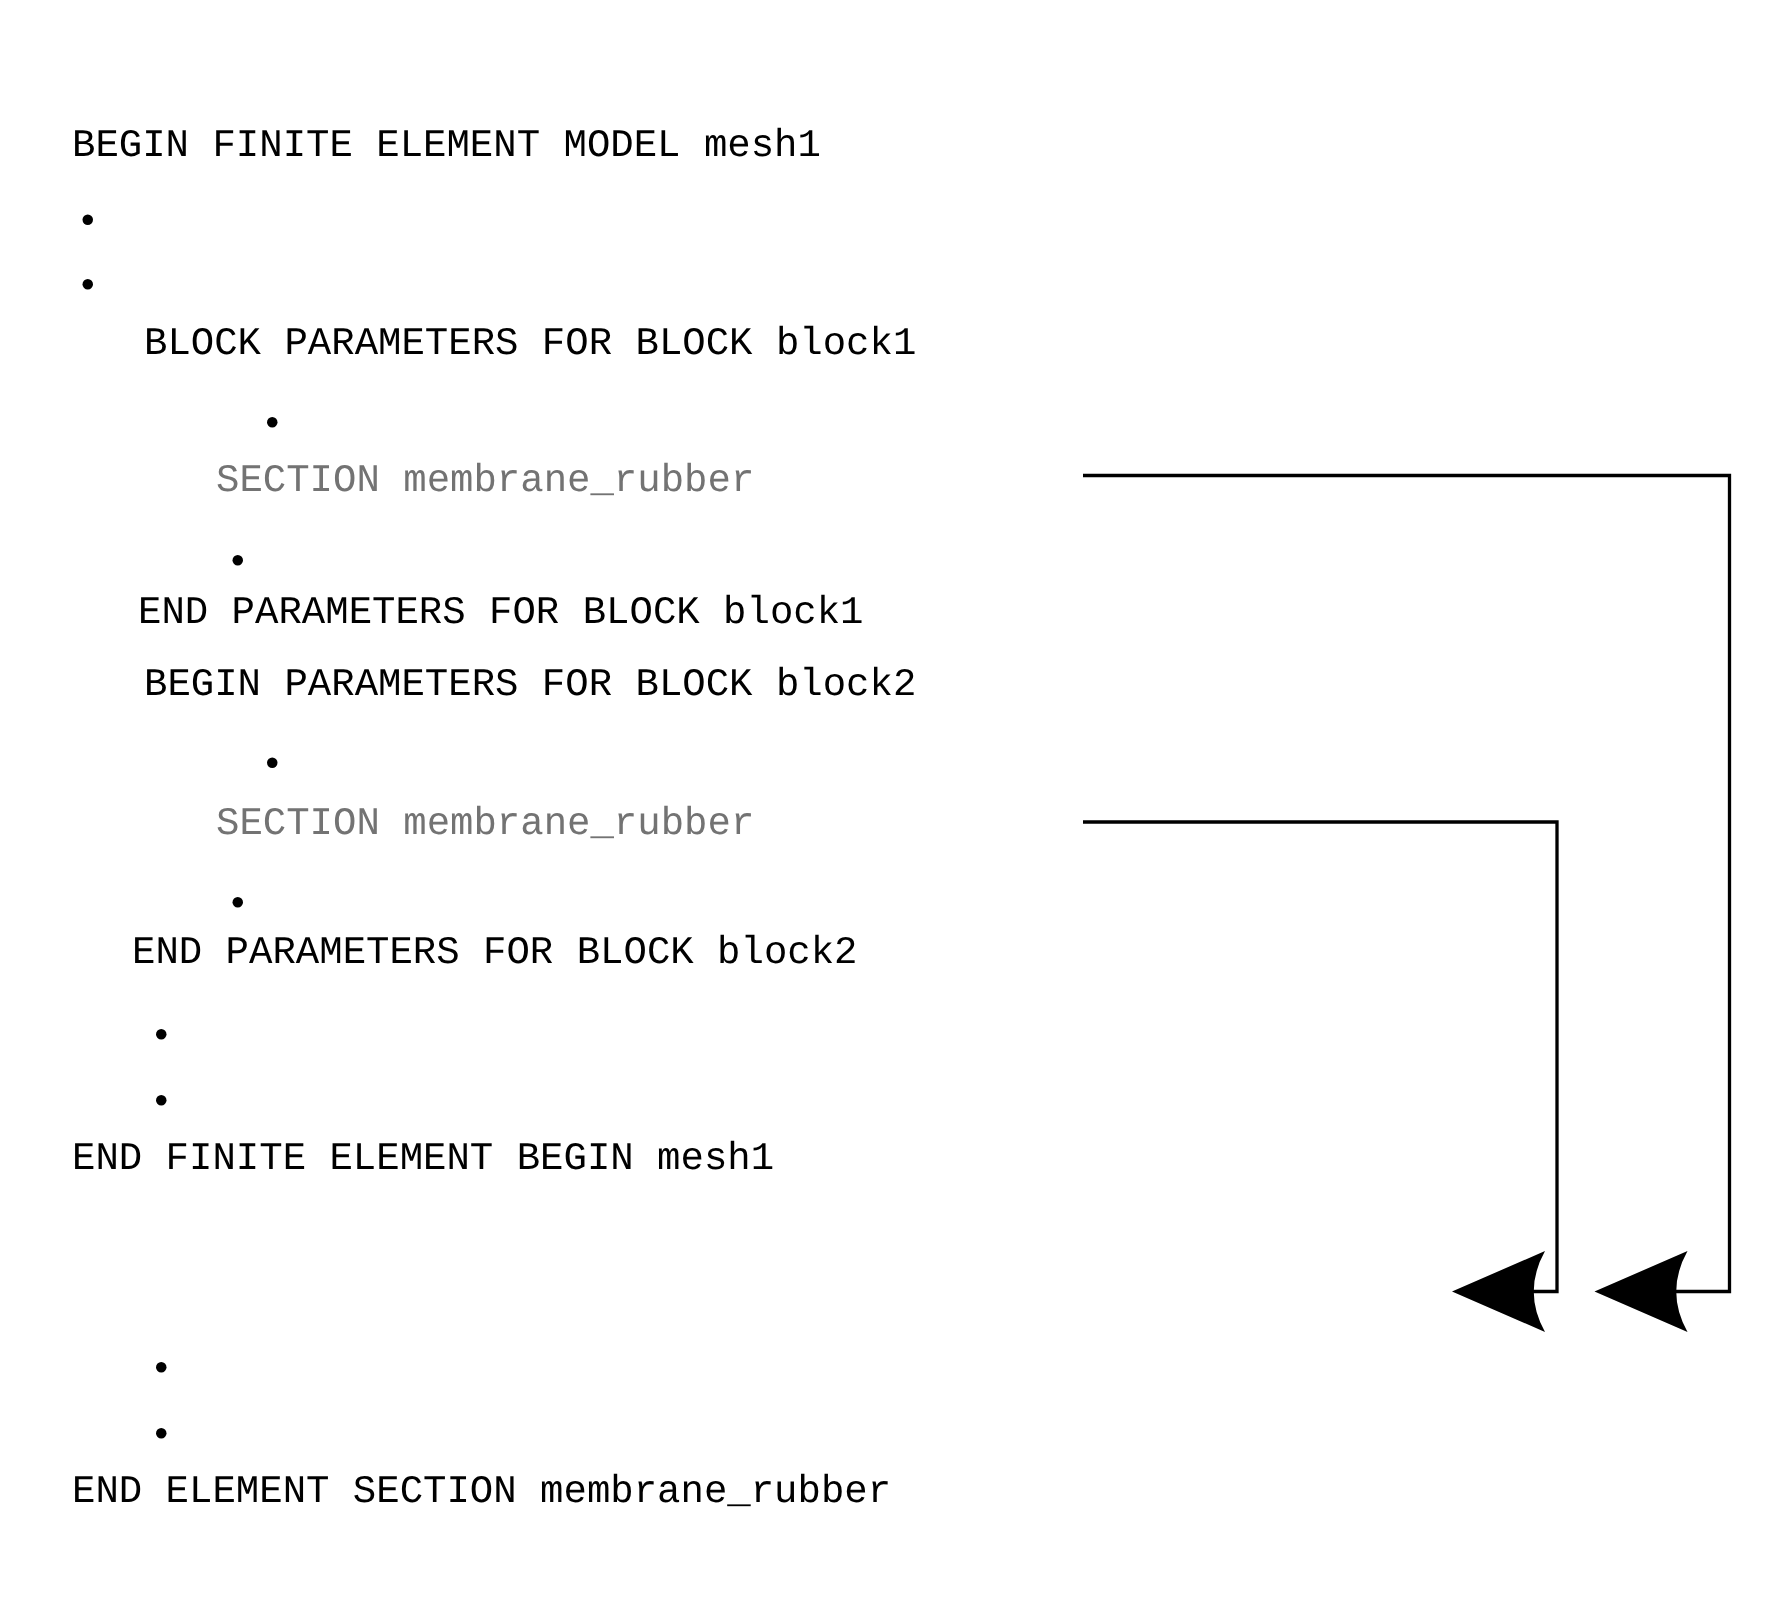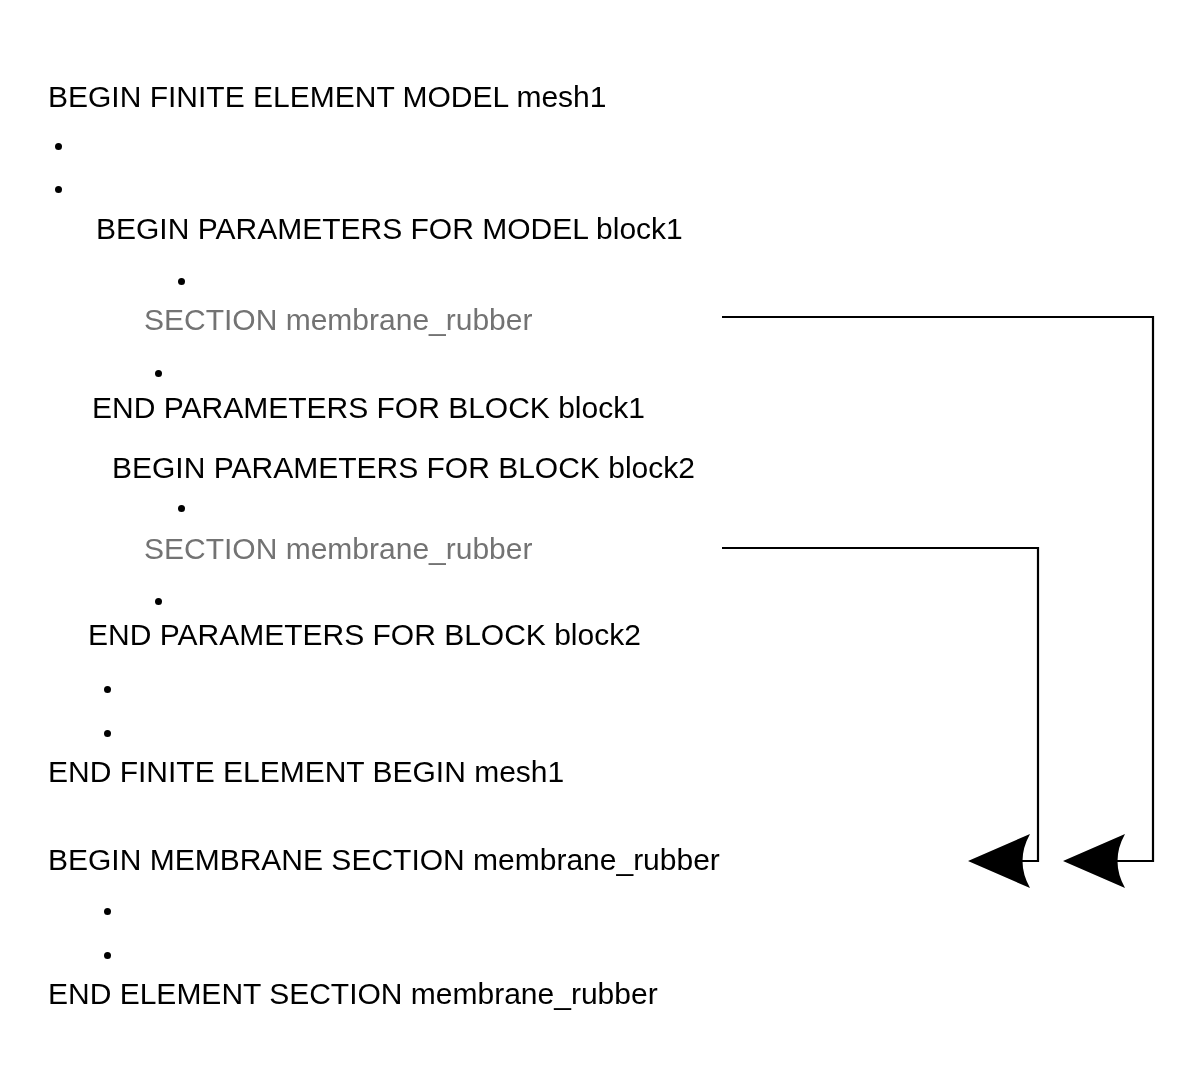--- a/index.html
+++ b/index.html
@@ -18,8 +18,8 @@
   .code-line {
     position: absolute;
     white-space: pre;
-    font-family: Liberation Sans, sans-serif;
-    font-size: 30px;
+    font-family: Liberation Mono, monospace;
+    font-size: 26px;
     line-height: 30px;
     letter-spacing: 0px;
     color: #000000;

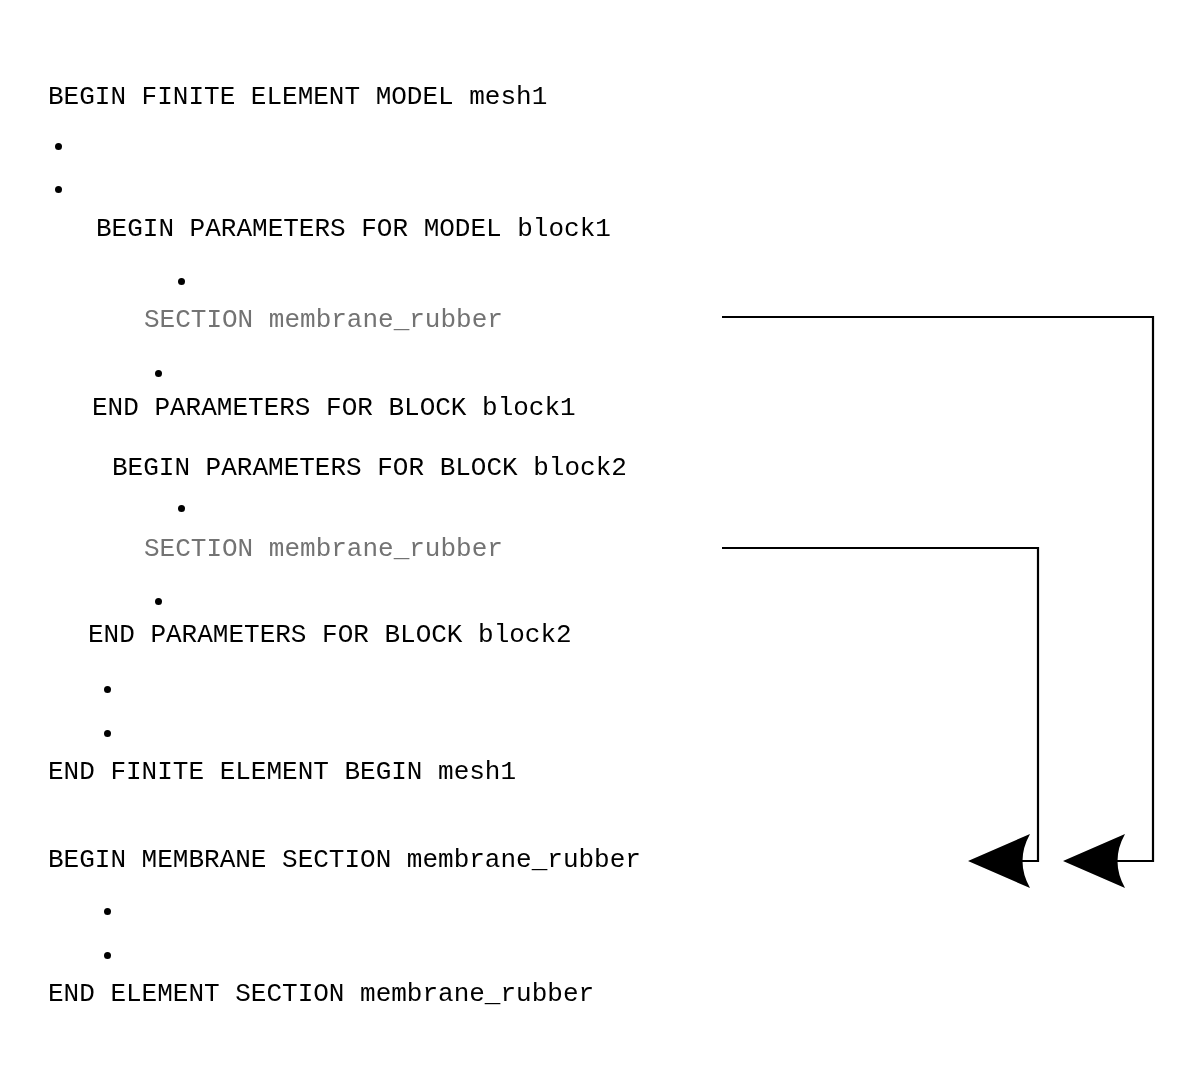--- a/index.html
+++ b/index.html
@@ -53,7 +53,7 @@
   <div class="bullet" style="left:55px; top:143px;"></div>
   <div class="bullet" style="left:55px; top:186px;"></div>
 
-  <div class="code-line" style="left:96px; top:214px;">BEGIN PARAMETERS FOR MODEL block1</div>
+  <div class="code-line" style="left:96px; top:214px;">BLOCK PARAMETERS FOR BLOCK block1</div>
 
   <div class="bullet" style="left:178px; top:278px;"></div>
 

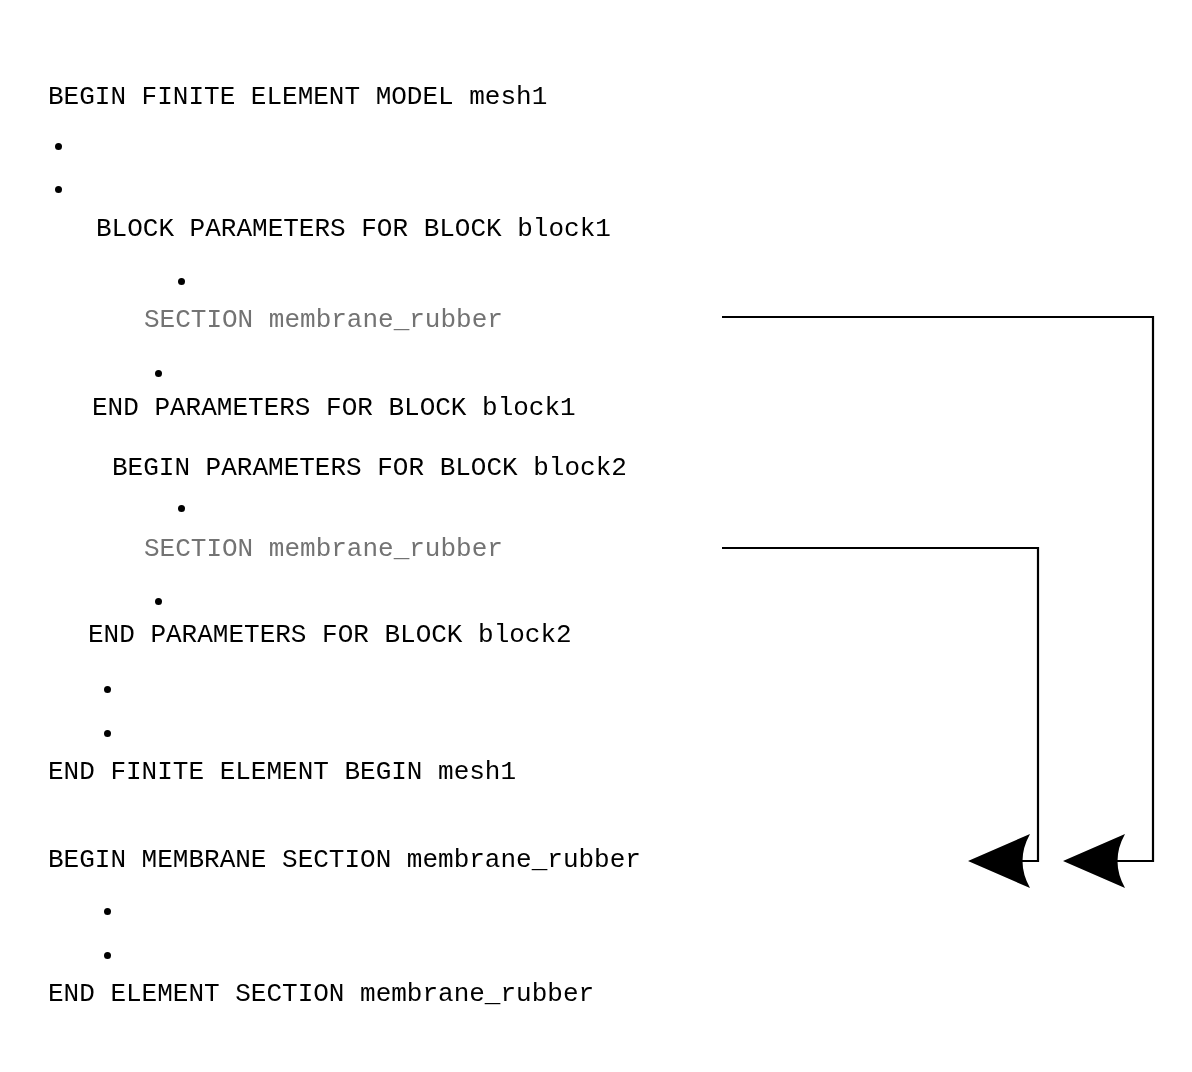--- a/index.html
+++ b/index.html
@@ -63,7 +63,7 @@
 
   <div class="code-line" style="left:92px; top:393px;">END PARAMETERS FOR BLOCK block1</div>
 
-  <div class="code-line" style="left:112px; top:441px;margin-top:12px;">BEGIN PARAMETERS FOR BLOCK block2</div>
+  <div class="code-line" style="left:96px; top:441px;">BEGIN PARAMETERS FOR BLOCK block2</div>
 
   <div class="bullet" style="left:178px; top:505px;"></div>
 

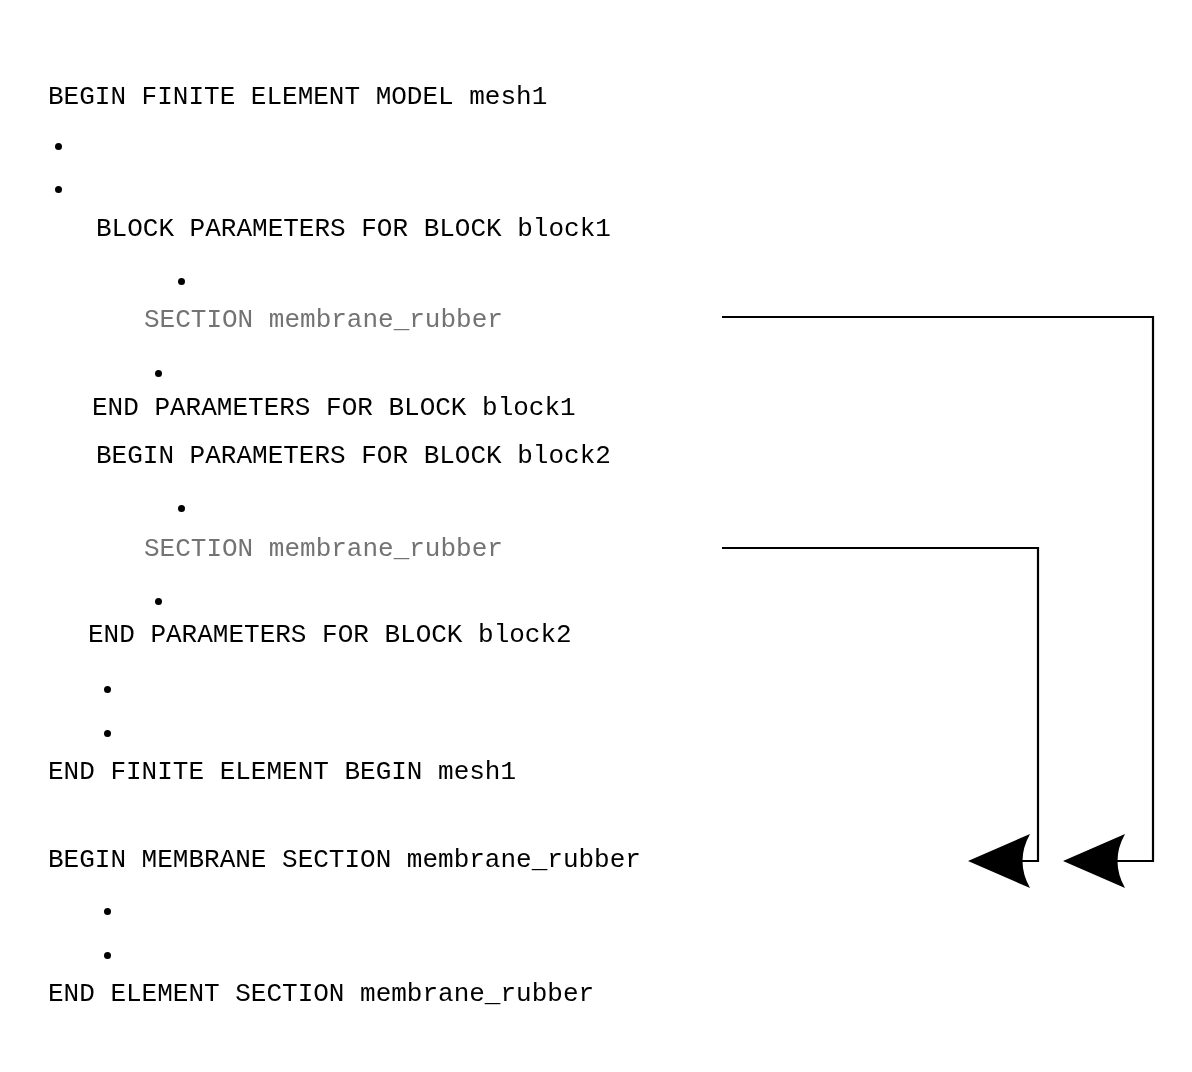--- a/index.html
+++ b/index.html
@@ -78,7 +78,6 @@
 
   <div class="code-line" style="left:48px; top:757px;">END FINITE ELEMENT BEGIN mesh1</div>
 
-  <div class="code-line" style="left:48px; top:845px;">BEGIN MEMBRANE SECTION membrane_rubber</div>
 
   <div class="bullet" style="left:104px; top:908px;"></div>
   <div class="bullet" style="left:104px; top:952px;"></div>

